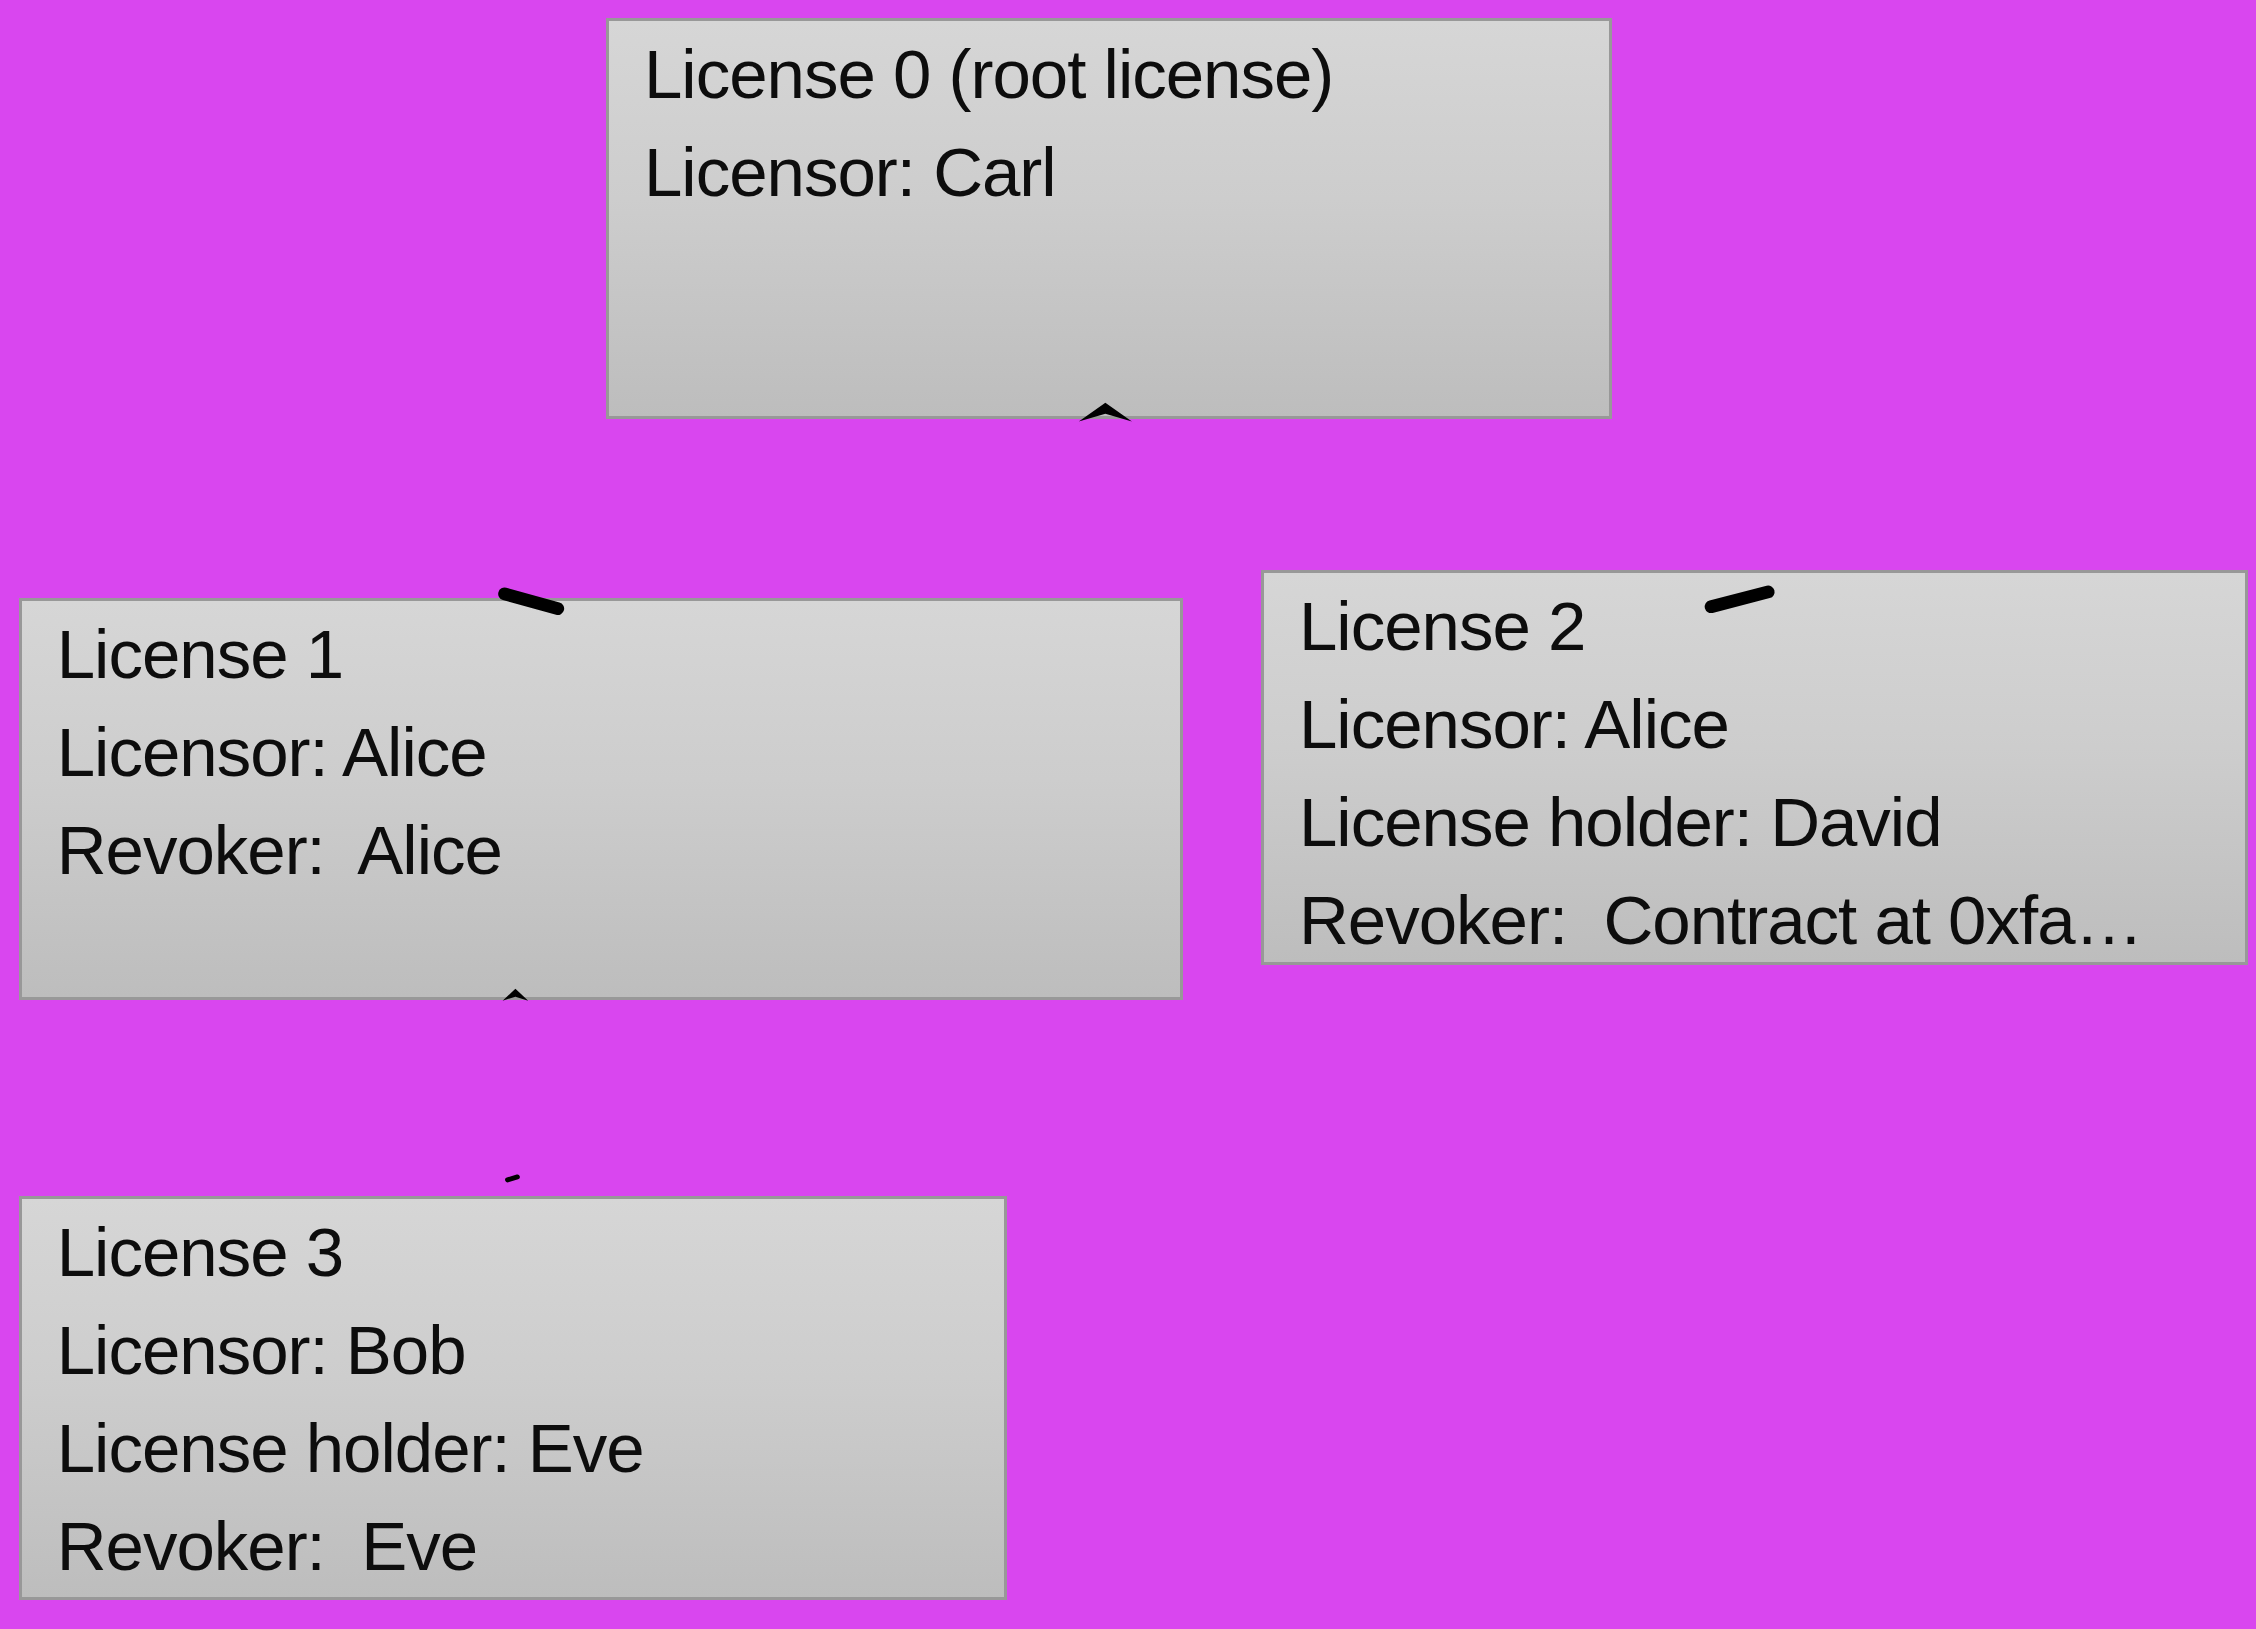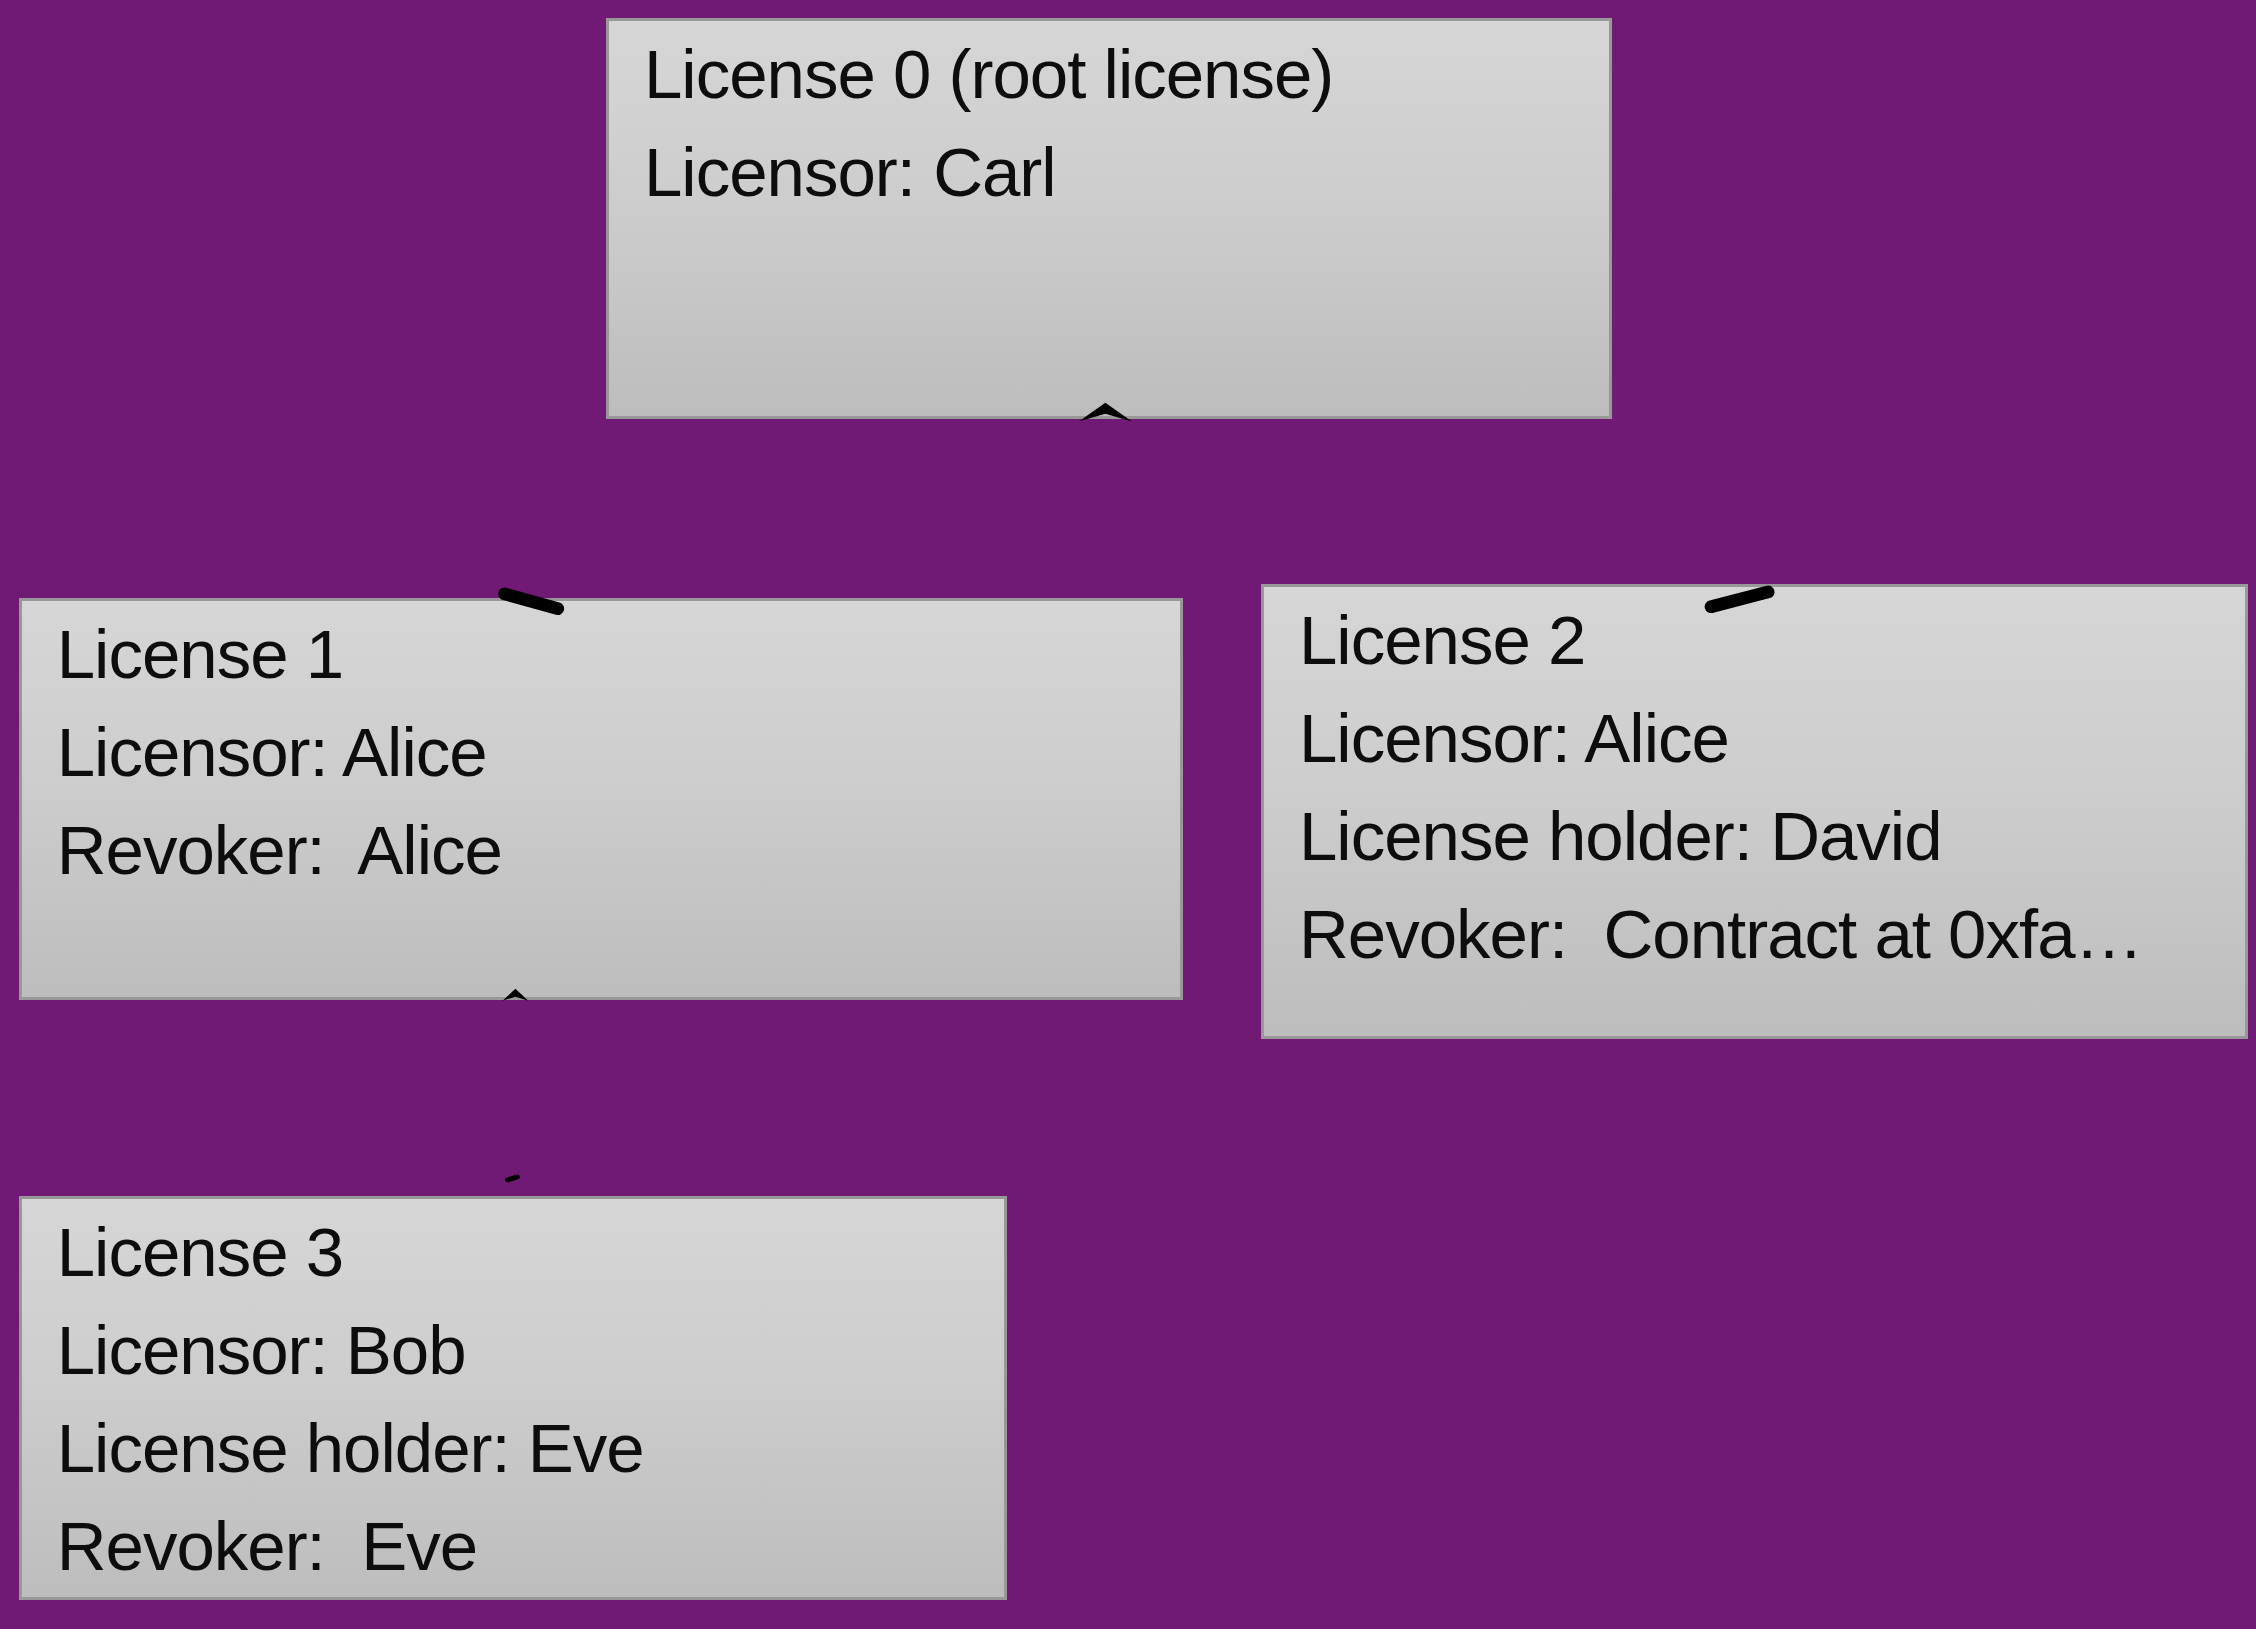--- a/index.html
+++ b/index.html
@@ -11,7 +11,7 @@
     position: relative;
     width: 2257px;
     height: 1629px;
-    background: #701a75;
+    background: #d946ef;
     overflow: hidden;
     font-family: "Liberation Sans", sans-serif;
   }

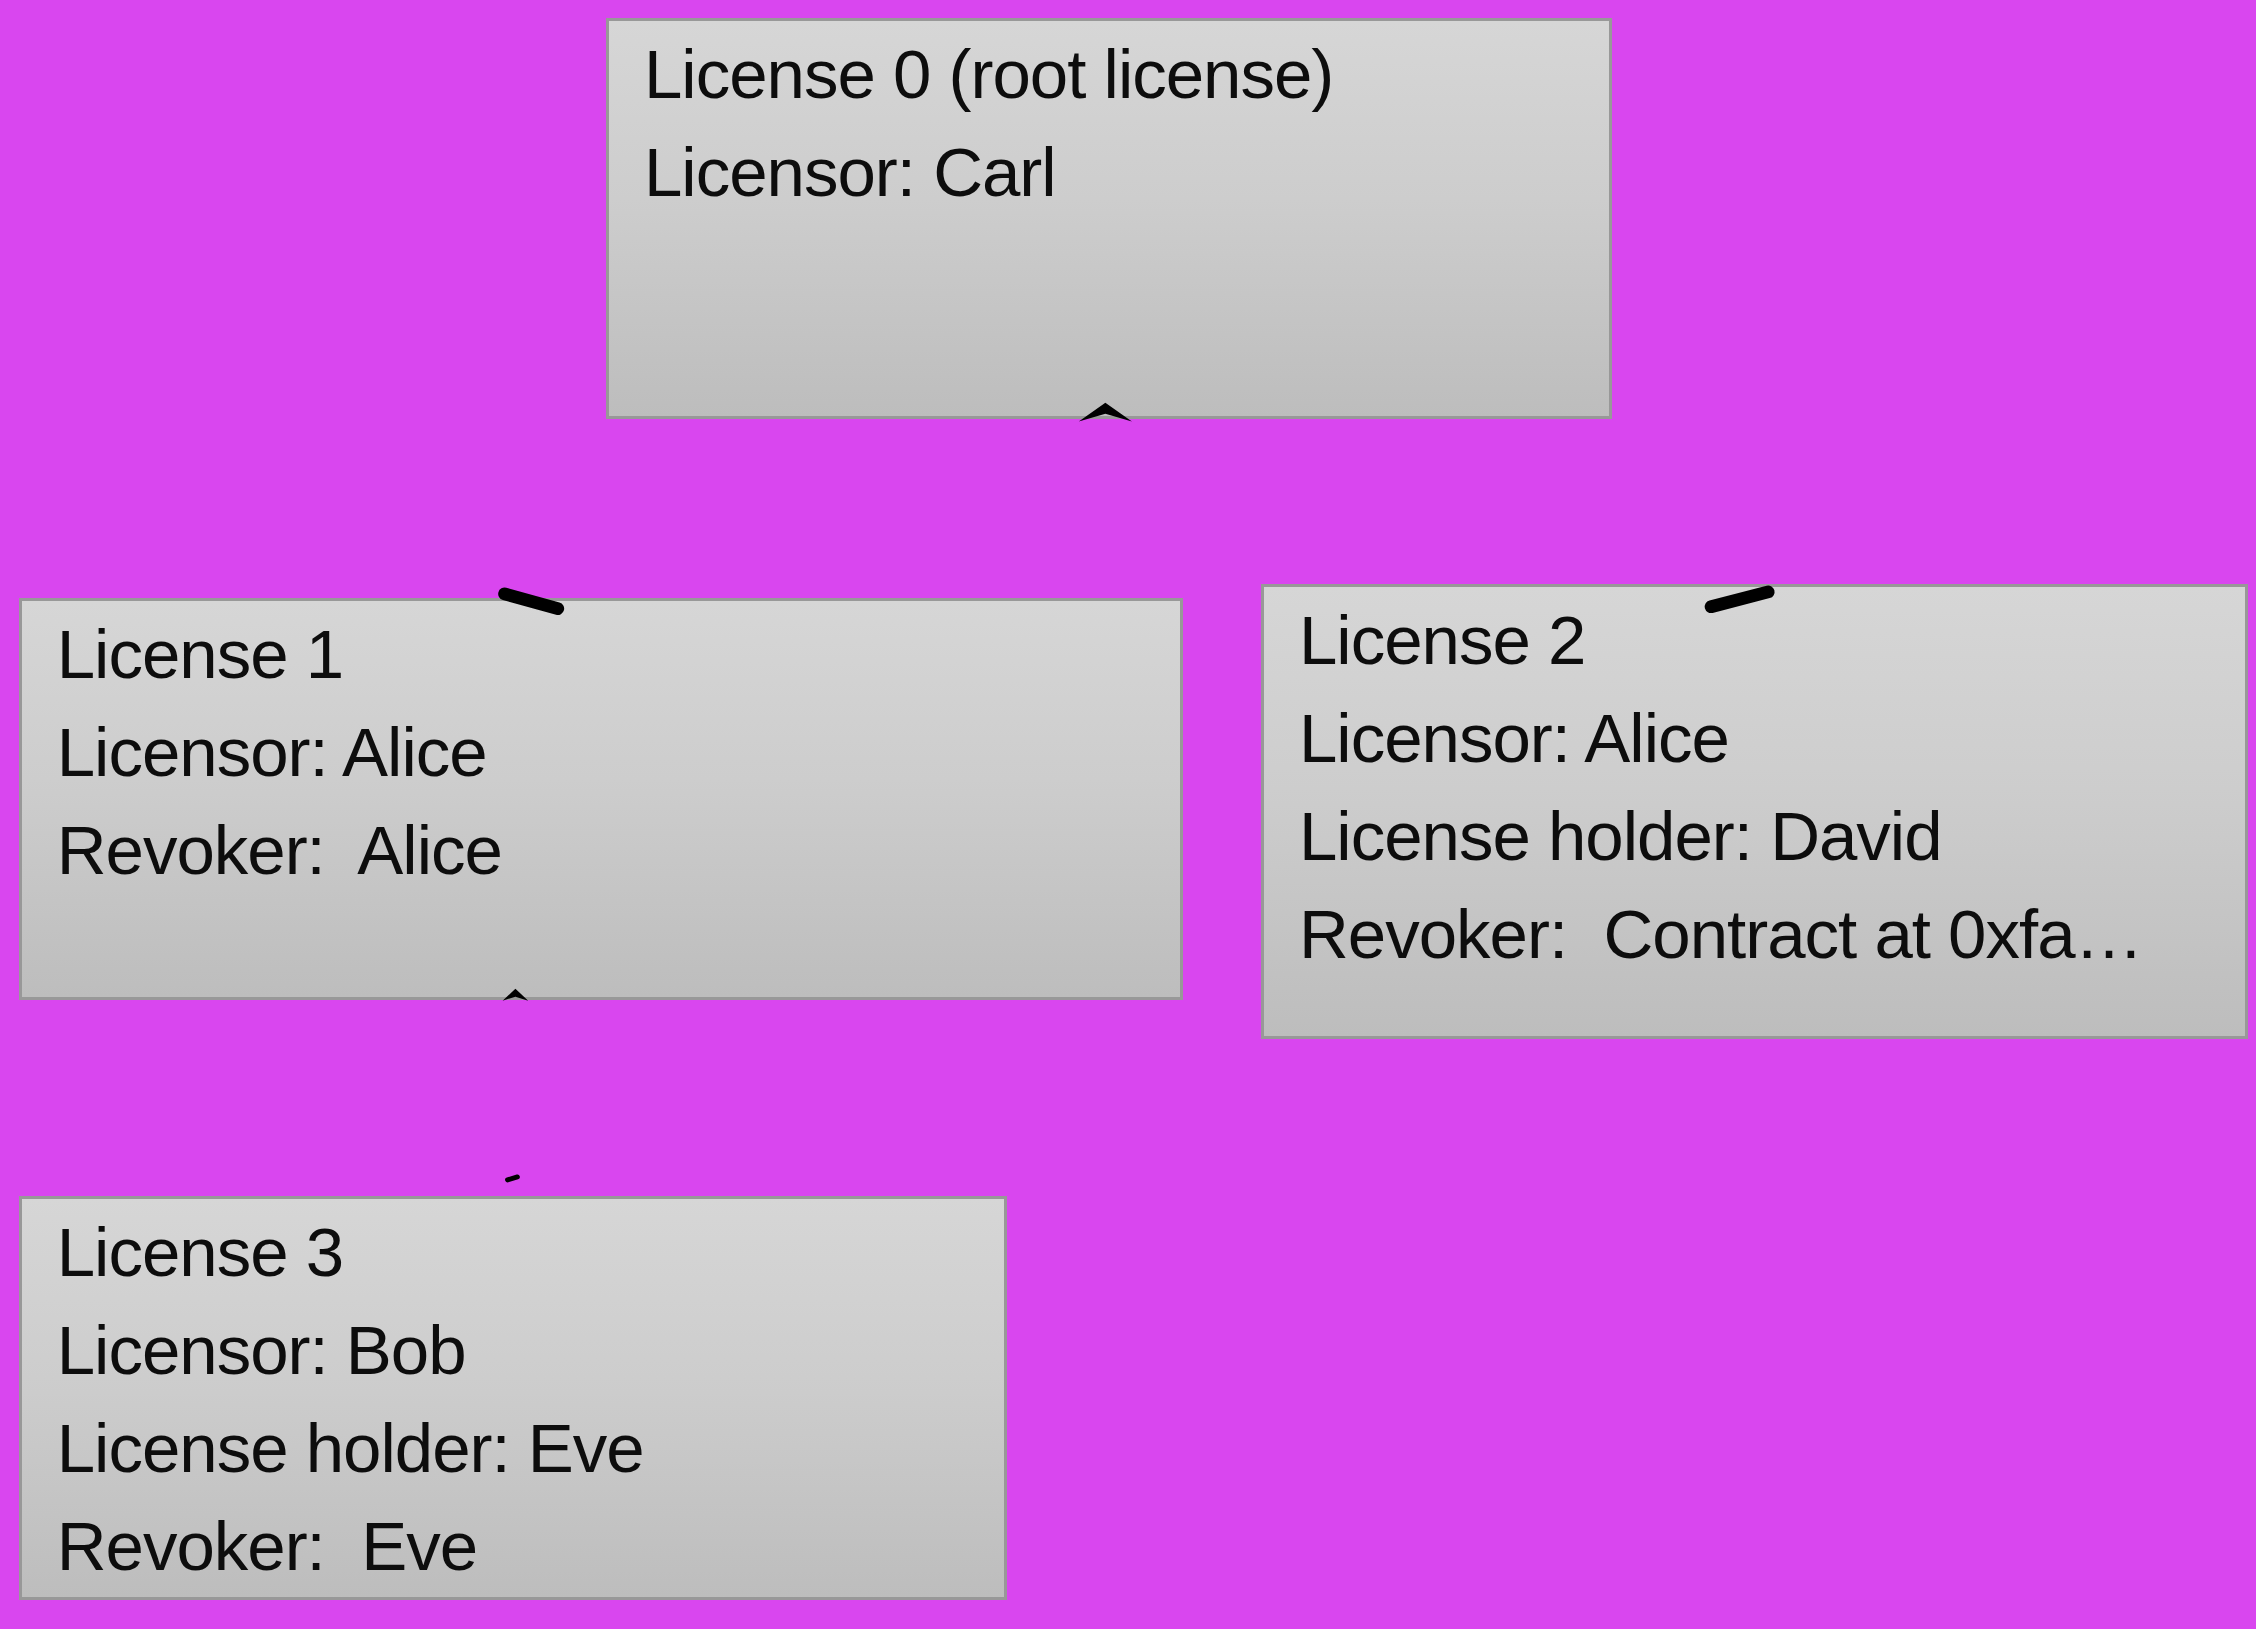--- a/index.html
+++ b/index.html
@@ -31,7 +31,7 @@
   }
   #node-license-0 { left: 606px;  top: 17.7px;   width: 1006px; height: 401px; }
   #node-license-1 { left: 18.7px;   top: 598px;  width: 1164px; height: 402px; }
-  #node-license-2 { left: 1261px; top: 584px;  width: 987px; height: 455px; }
+  #node-license-2 { left: 1261px; top: 570px;  width: 987px; height: 395px; }
   #node-license-3 { left: 18.7px;   top: 1180px; width: 988px; height: 404px; margin-top: 16px; }
   #edge-overlay {
     position: absolute;

